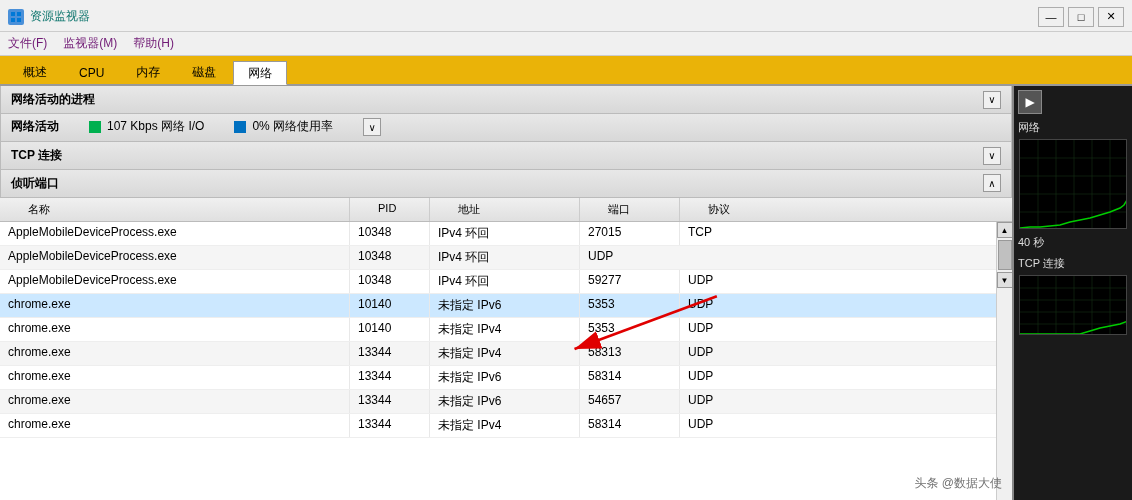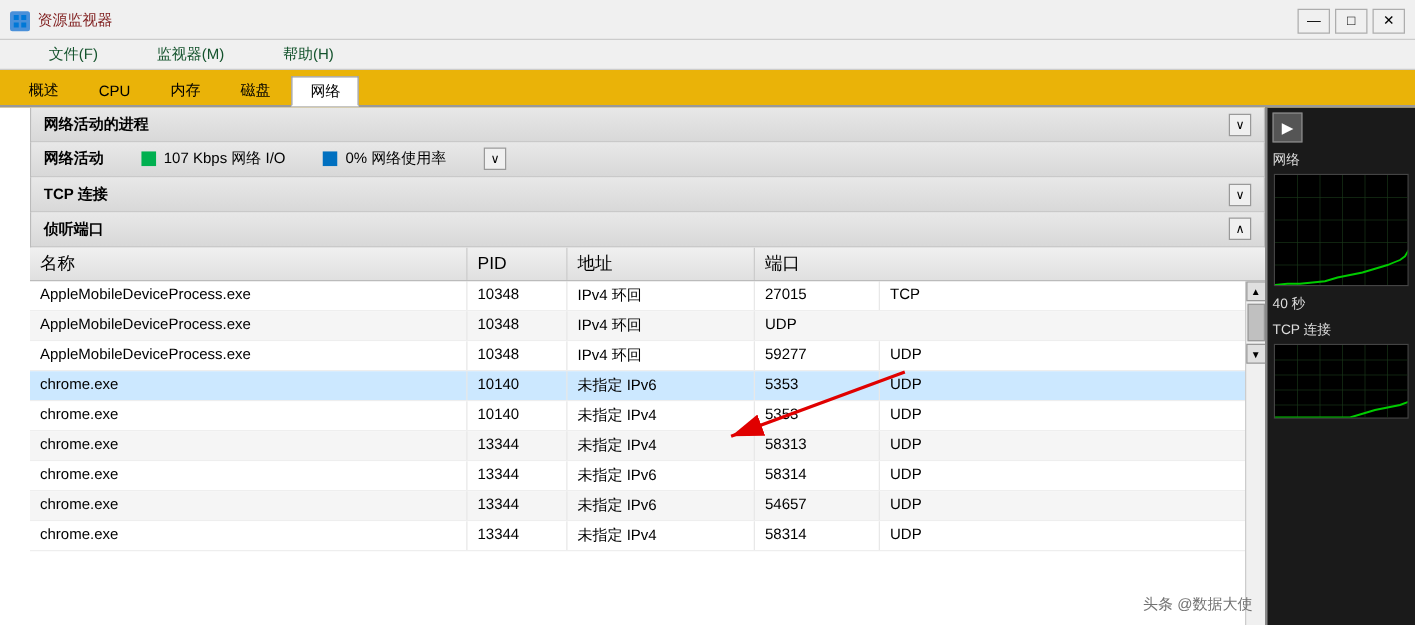--- a/index.html
+++ b/index.html
@@ -40,7 +40,7 @@
     }
     .title-text {
       font-size: 12px;
-      color: #7f1d1d;
+      color: #0f766e;
     }
     .title-controls {
       display: flex;

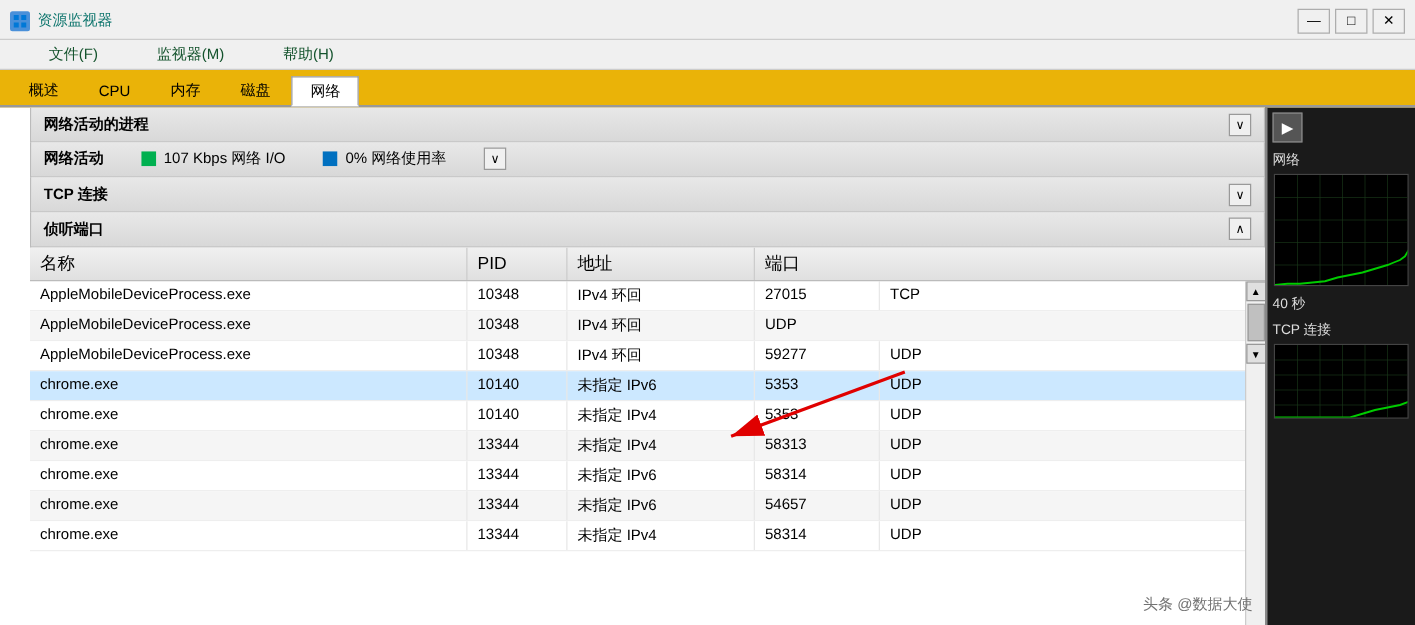--- a/index.html
+++ b/index.html
@@ -72,8 +72,7 @@
     .menu-item {
       font-size: 12px;
       cursor: pointer;
-      color: #14532d;
-      margin-left: 31px;
+      color: #701a75;
     }
 
     

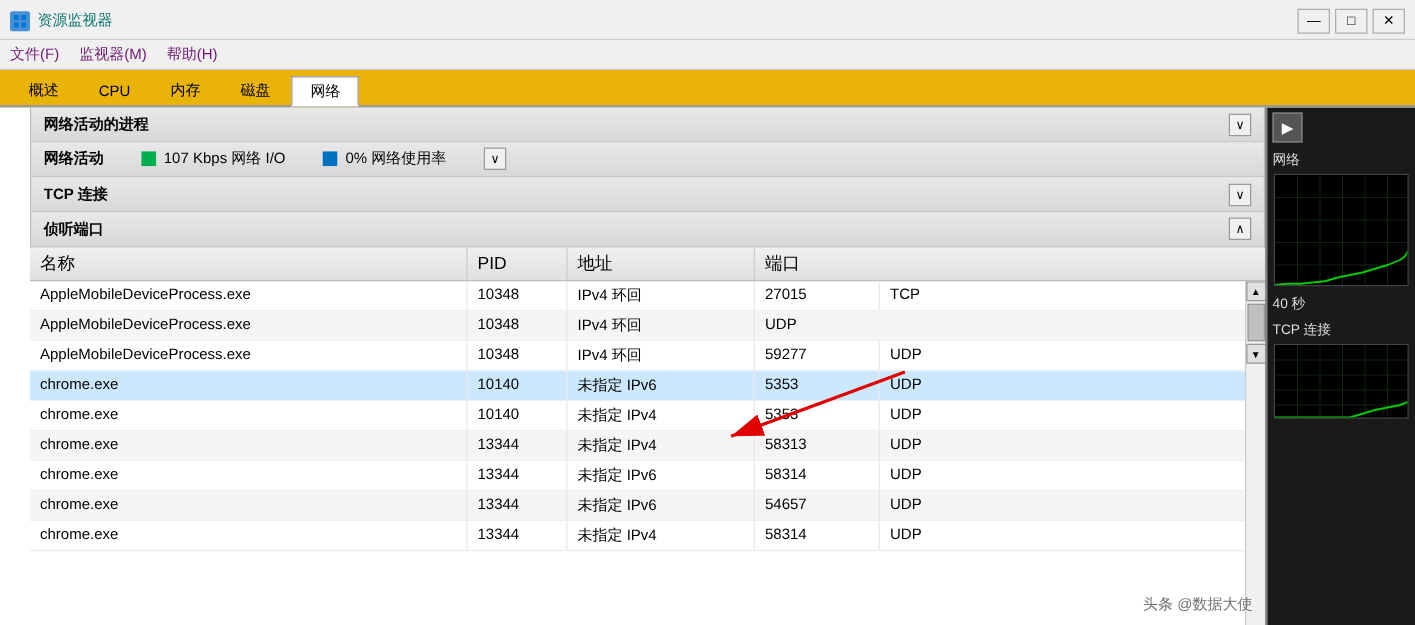--- a/index.html
+++ b/index.html
@@ -119,7 +119,6 @@
       display: flex;
       flex-direction: column;
       background: #fff;
-      padding-left: 24px;
     }
 
     

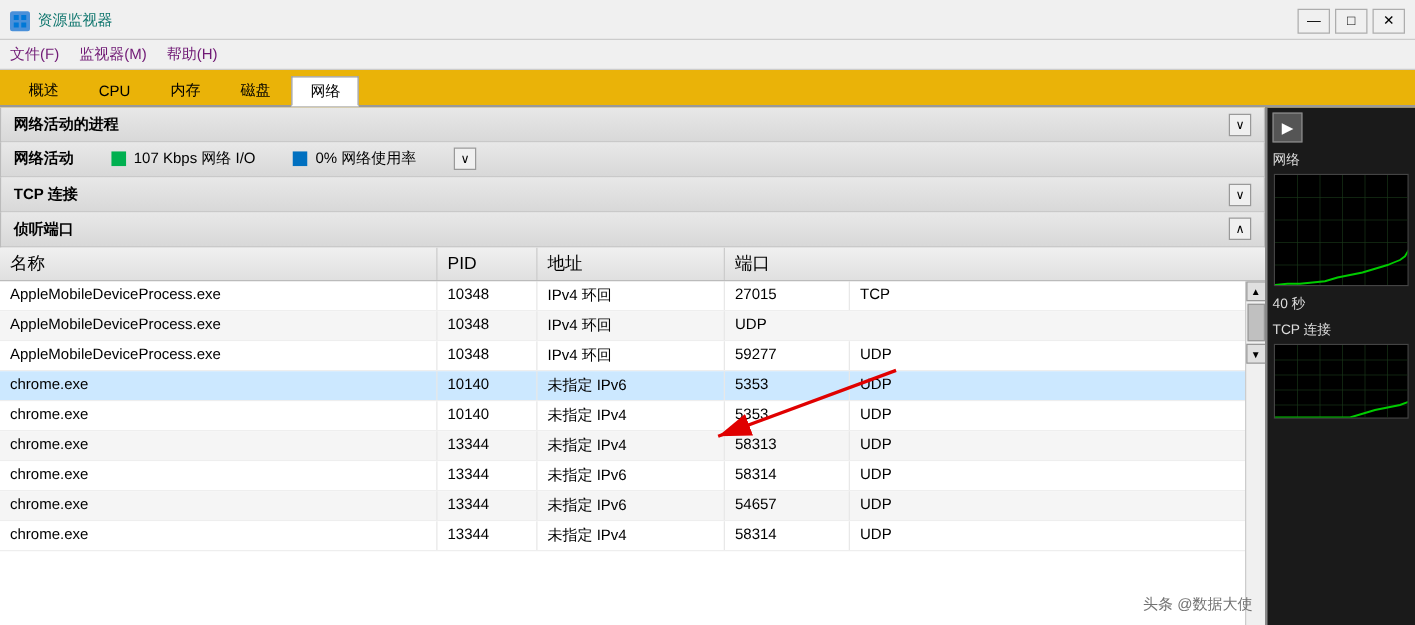--- a/index.html
+++ b/index.html
@@ -207,12 +207,13 @@
     }
     .table-header-cell {
       padding: 4px 8px;
-      font-size: 14px;
+      font-size: 11px;
       font-weight: normal;
       color: #000;
       border-right: 1px solid #ccc;
       cursor: pointer;
       user-select: none;
+      margin-left: 20px;
     }
     .table-header-cell:last-child { border-right: none; }
 

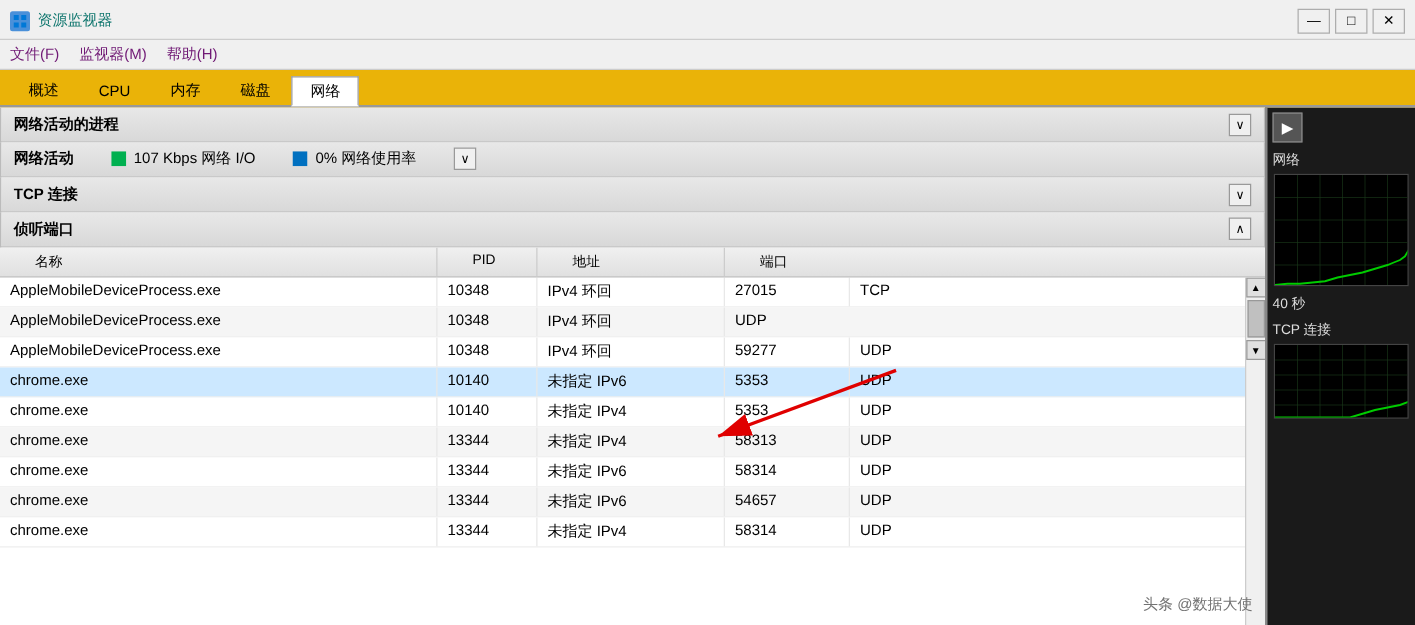--- a/index.html
+++ b/index.html
@@ -437,6 +437,7 @@
         <div class="table-header-cell">PID</div>
         <div class="table-header-cell">地址</div>
         <div class="table-header-cell">端口</div>
+        <div class="table-header-cell">协议</div>
       </div>
 
       <div class="table-scroll-area">

